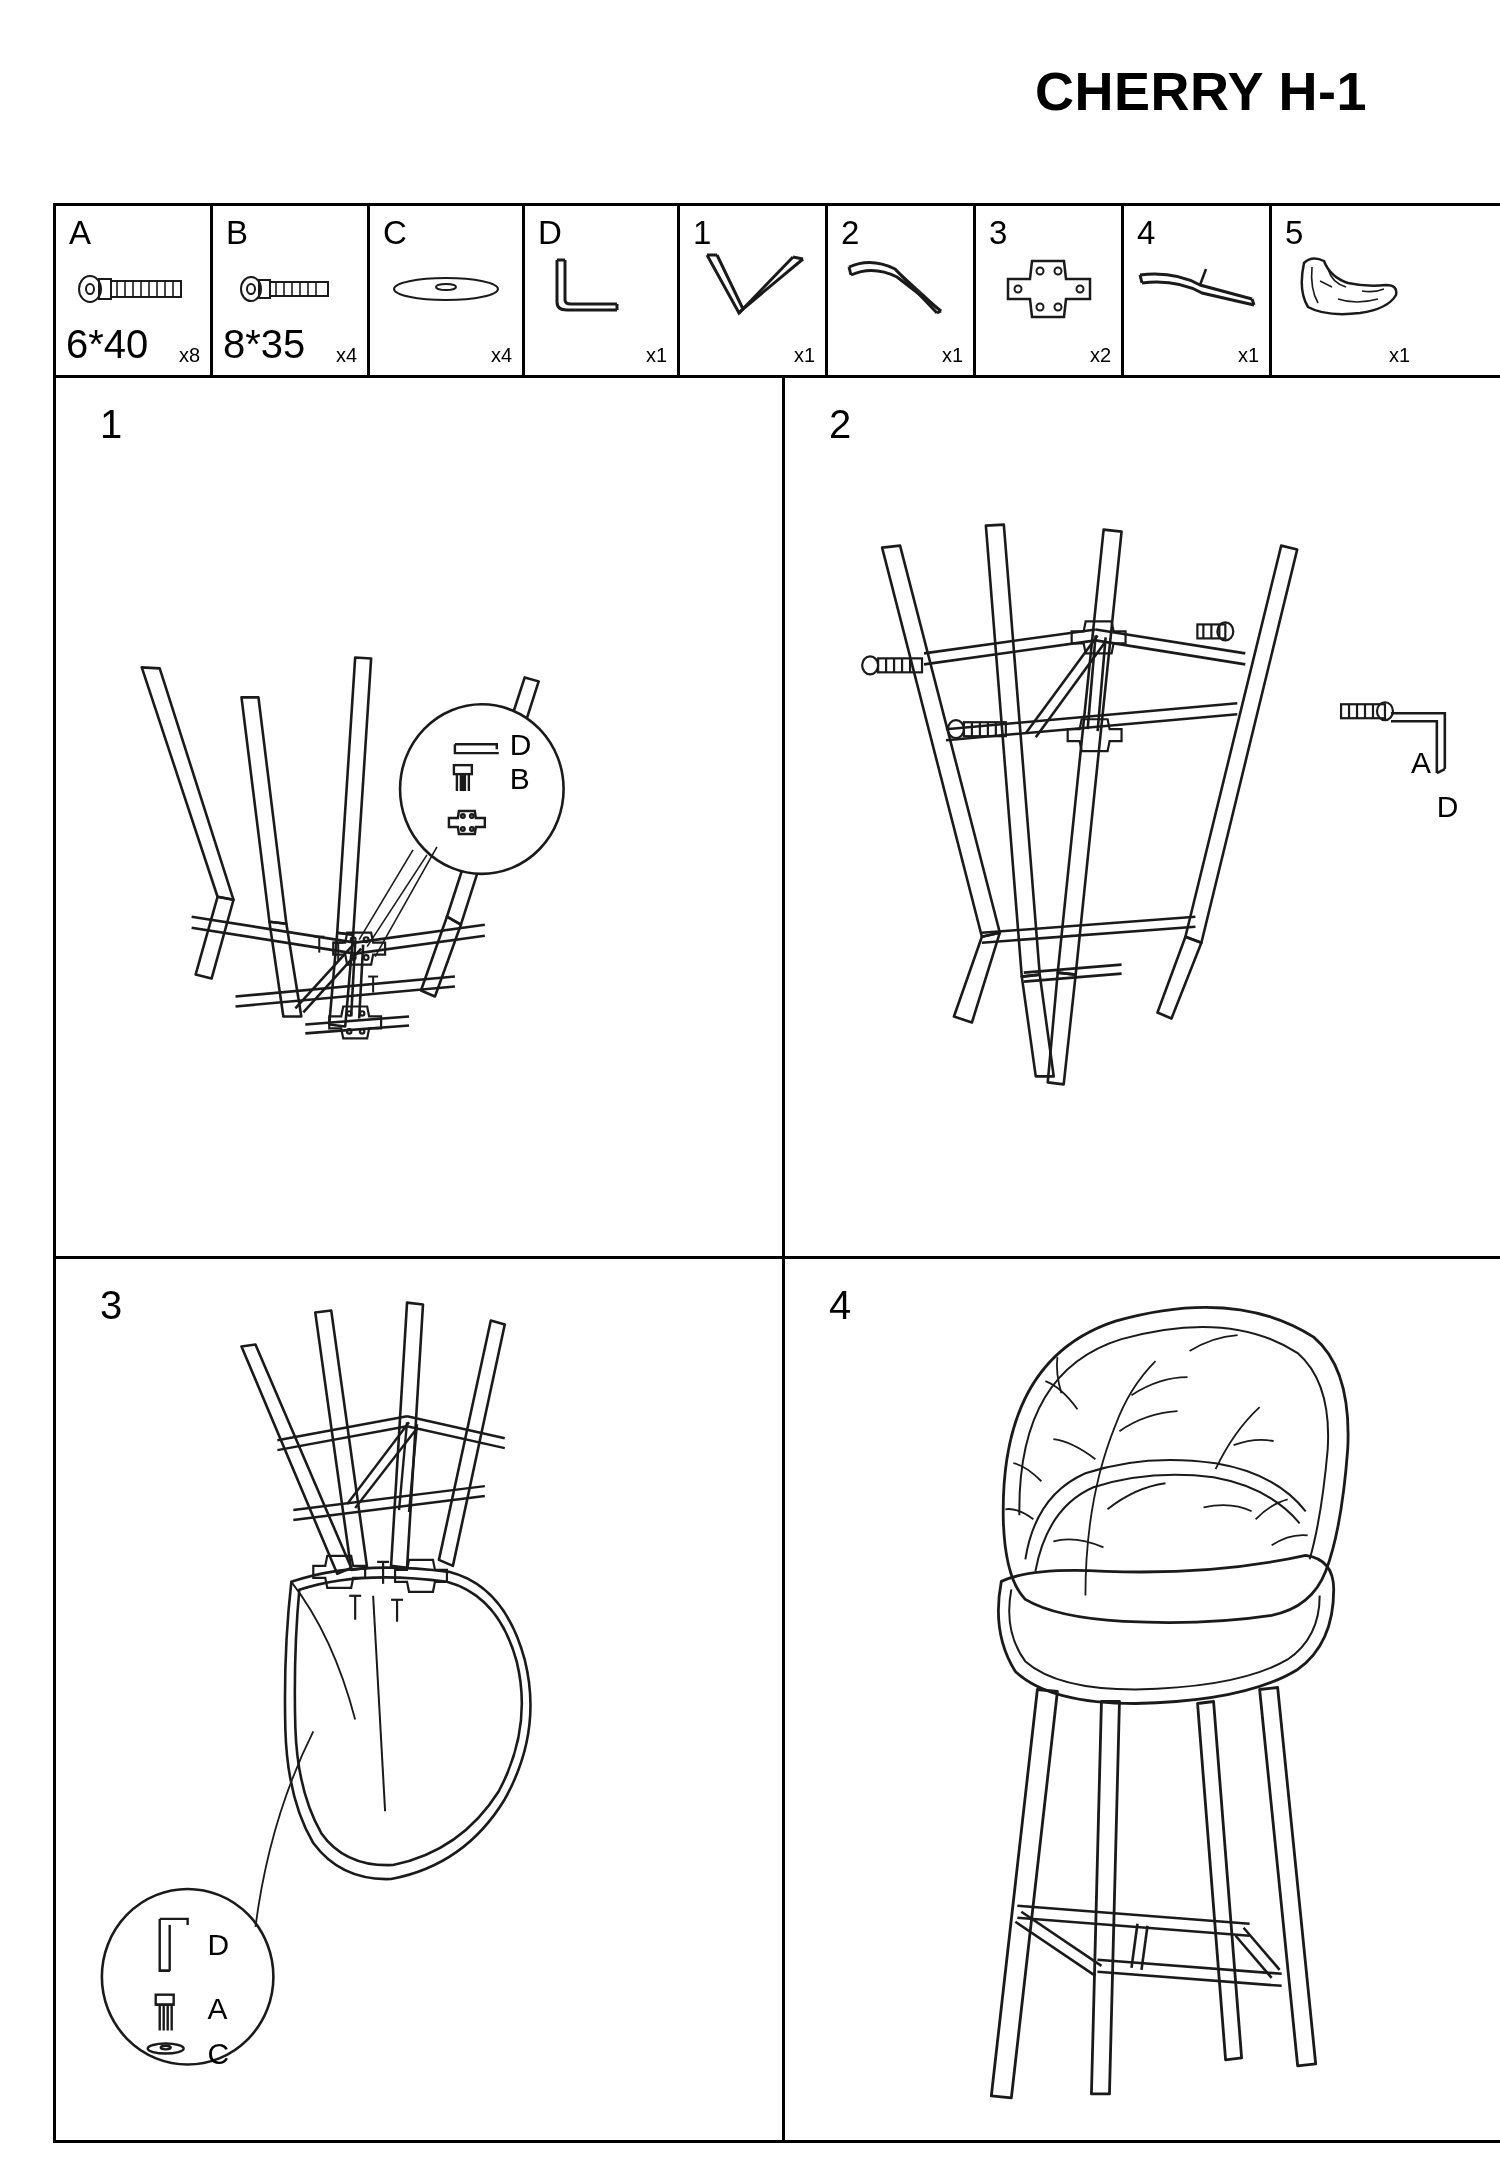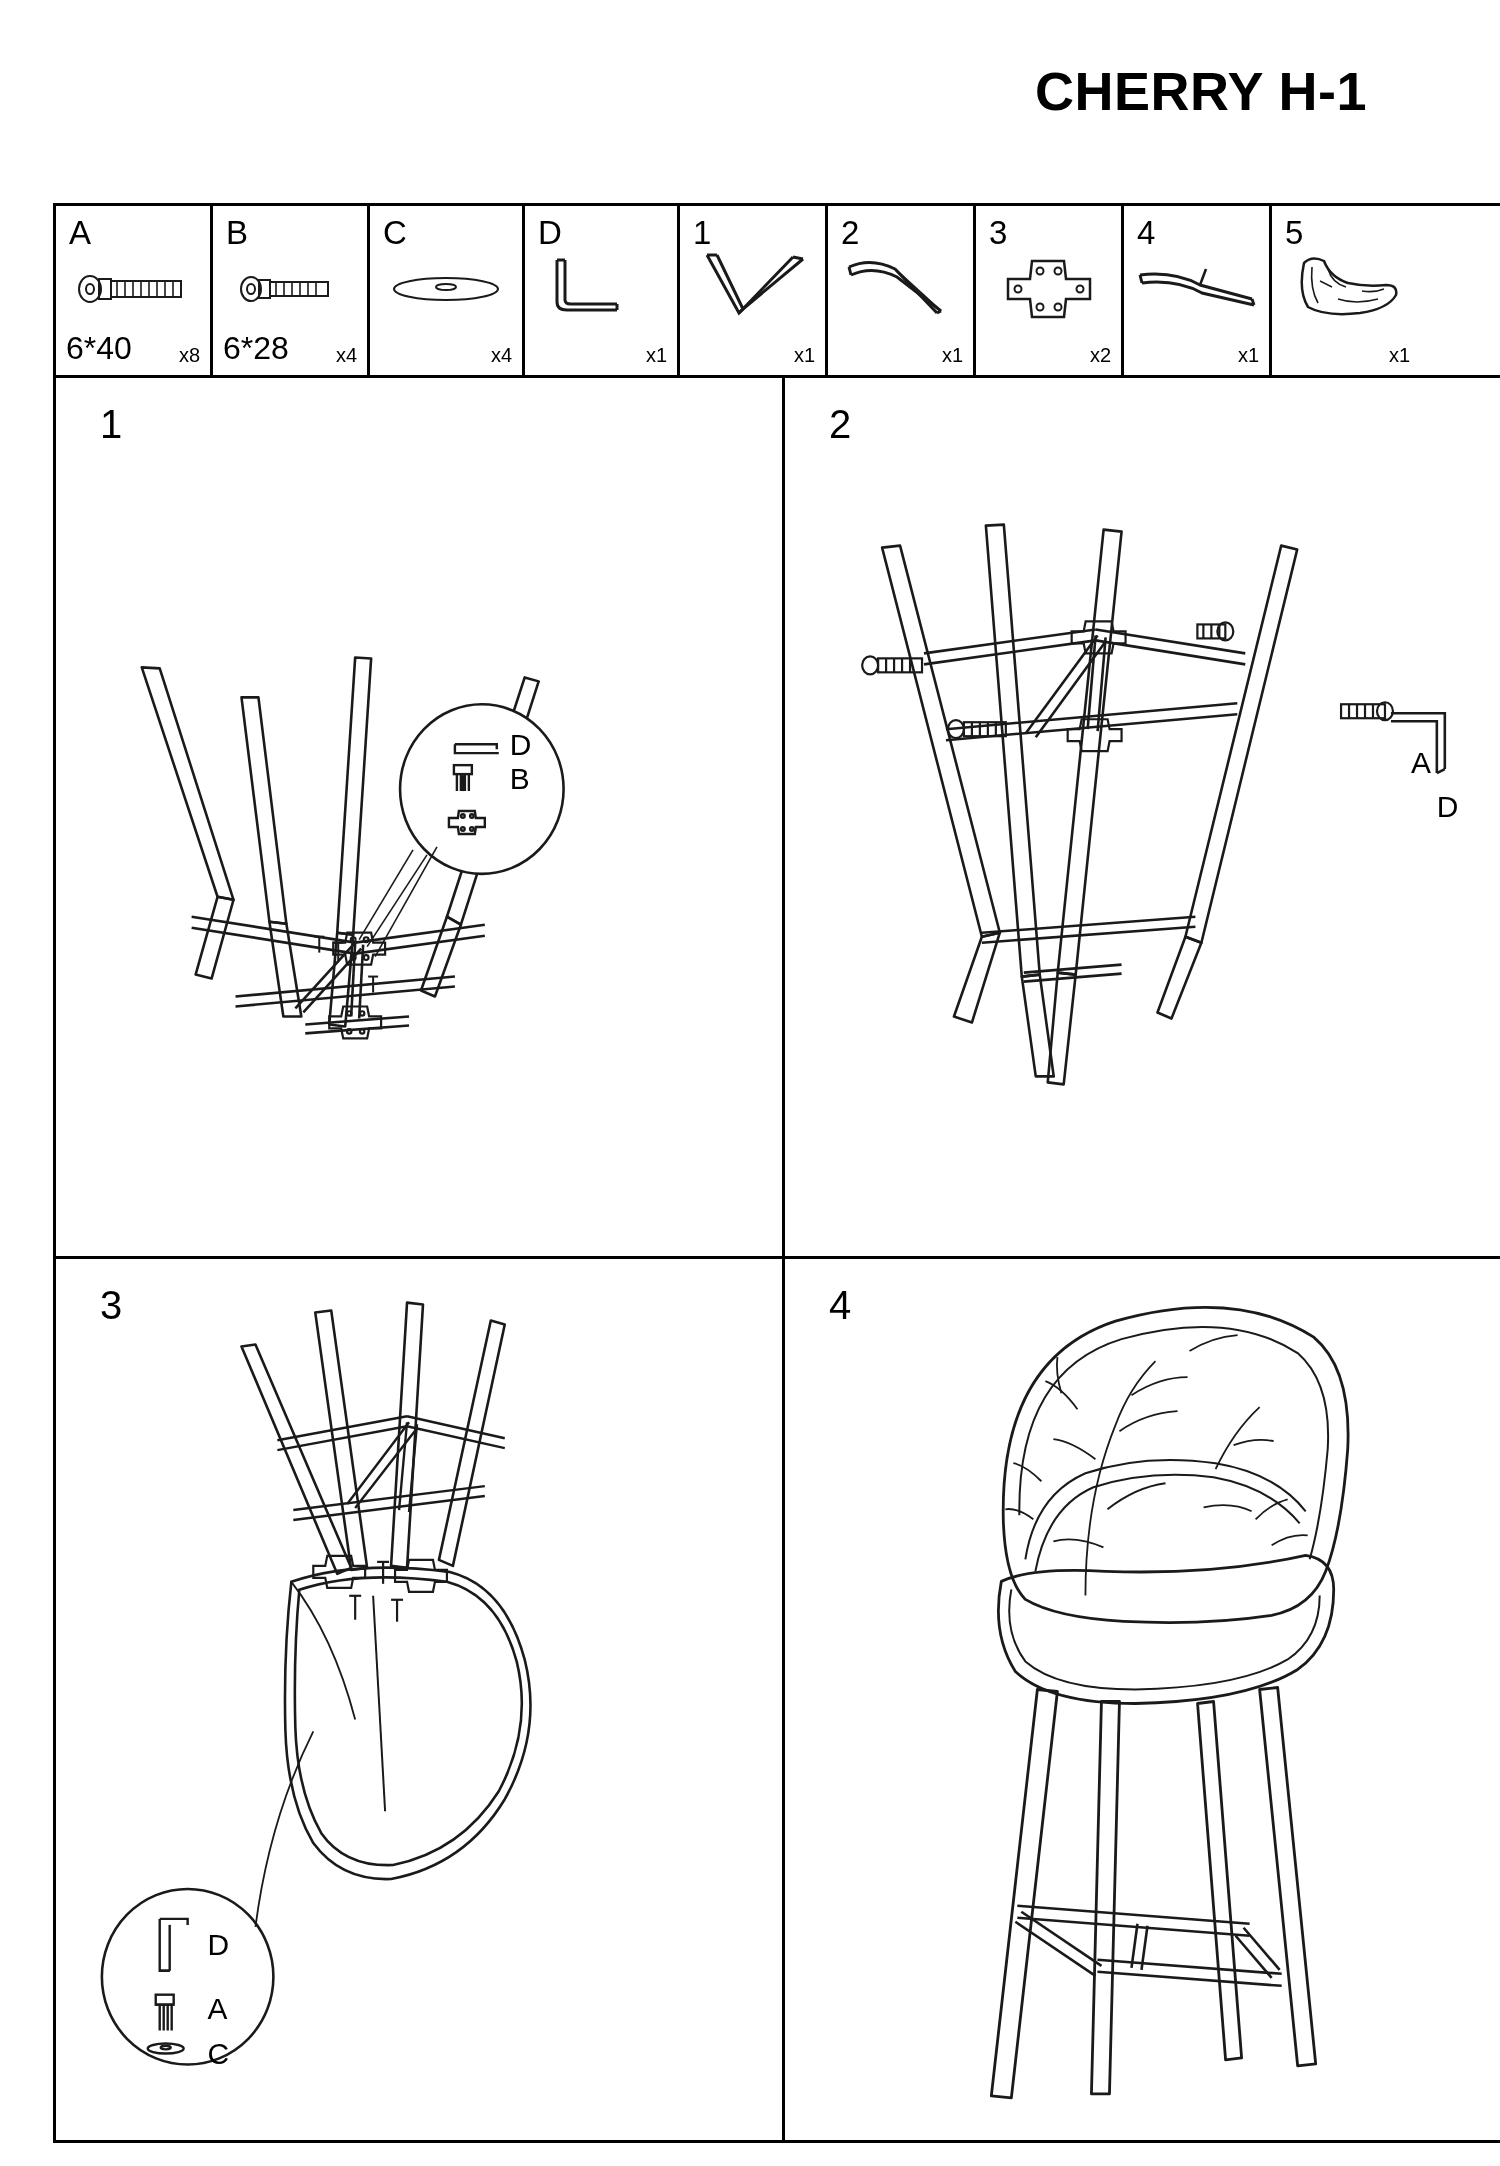--- a/index.html
+++ b/index.html
@@ -68,7 +68,7 @@
   .part-size {
     position: absolute;
     left: 10px; bottom: 8px;
-    font-size: 32px;
+    font-size: 40px;
   }
   .part-qty {
     position: absolute;

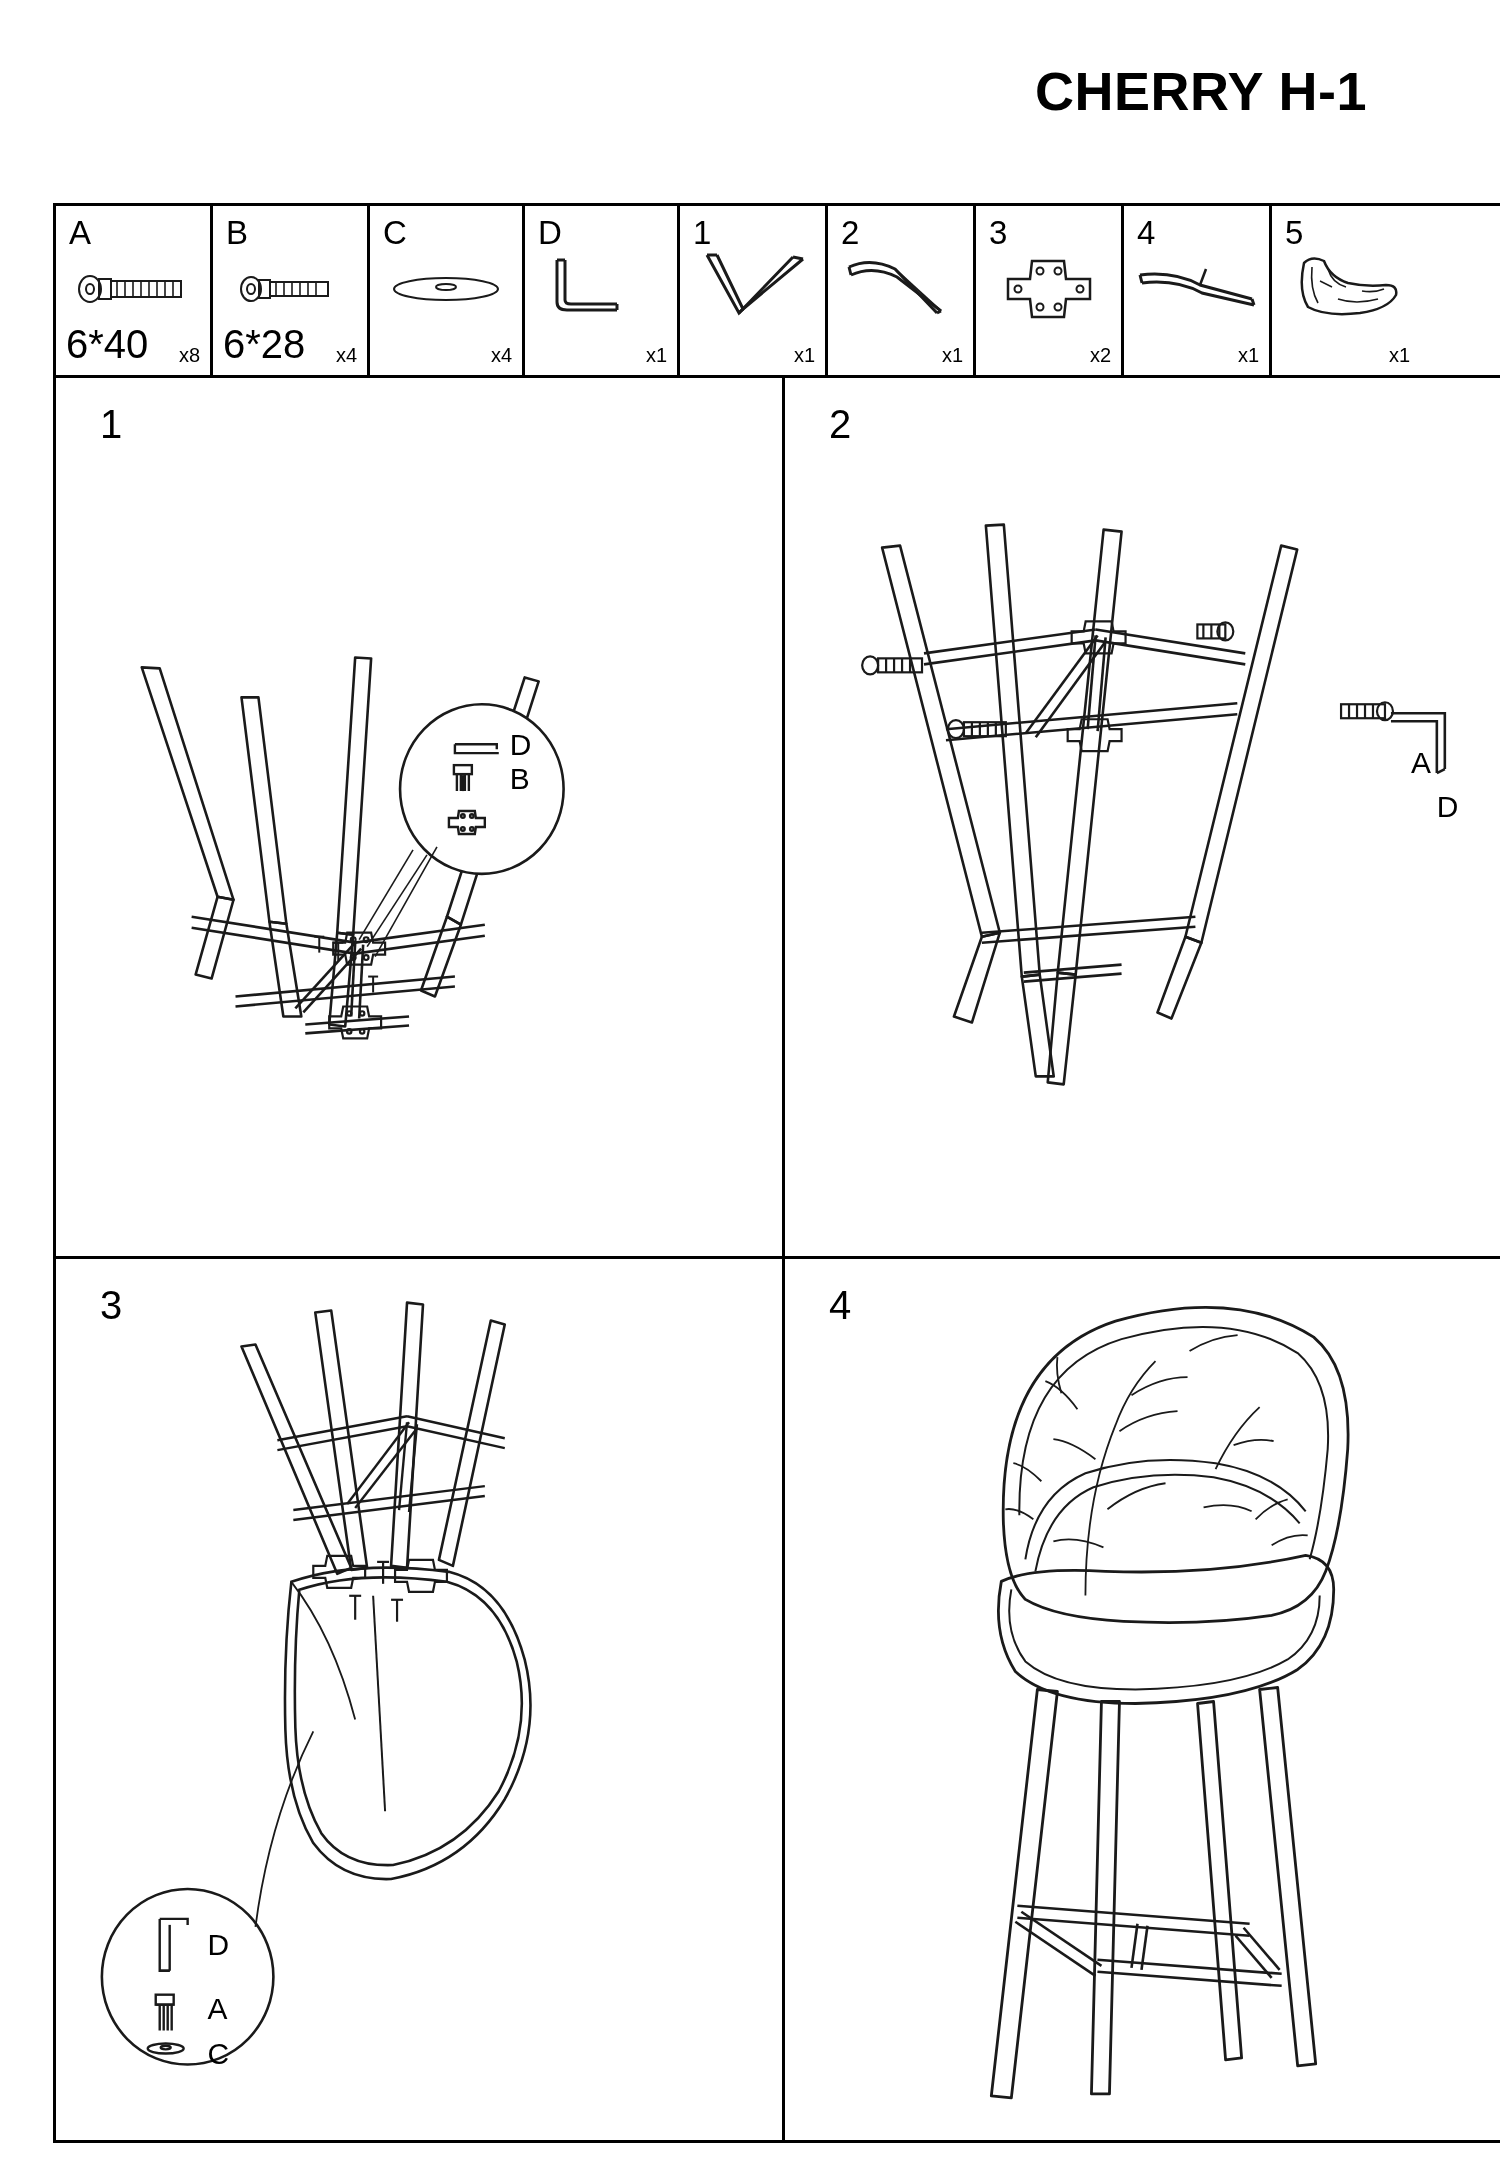--- a/index.html
+++ b/index.html
@@ -170,7 +170,7 @@
             </g>
           </svg>
         </div>
-        <div class="part-size">6*28</div>
+        <div class="part-size">8*35</div>
         <div class="part-qty">x4</div>
       </div>
 

